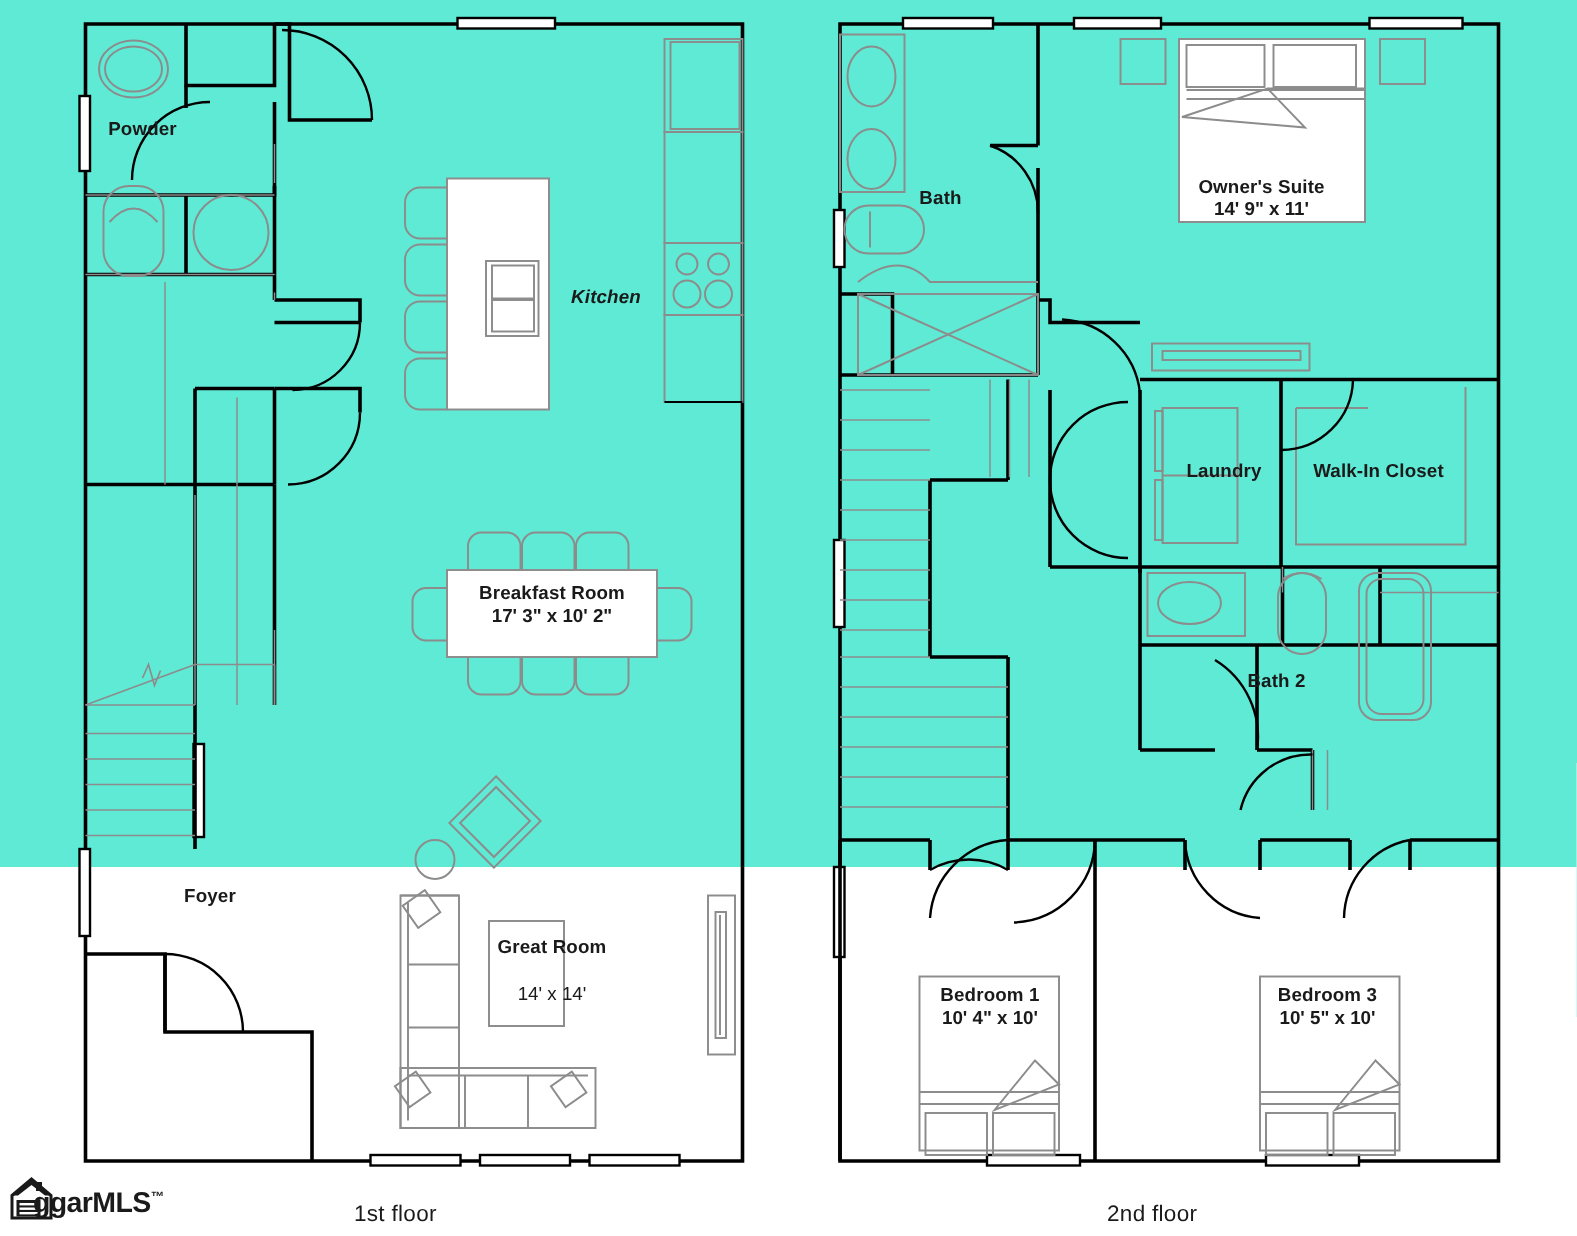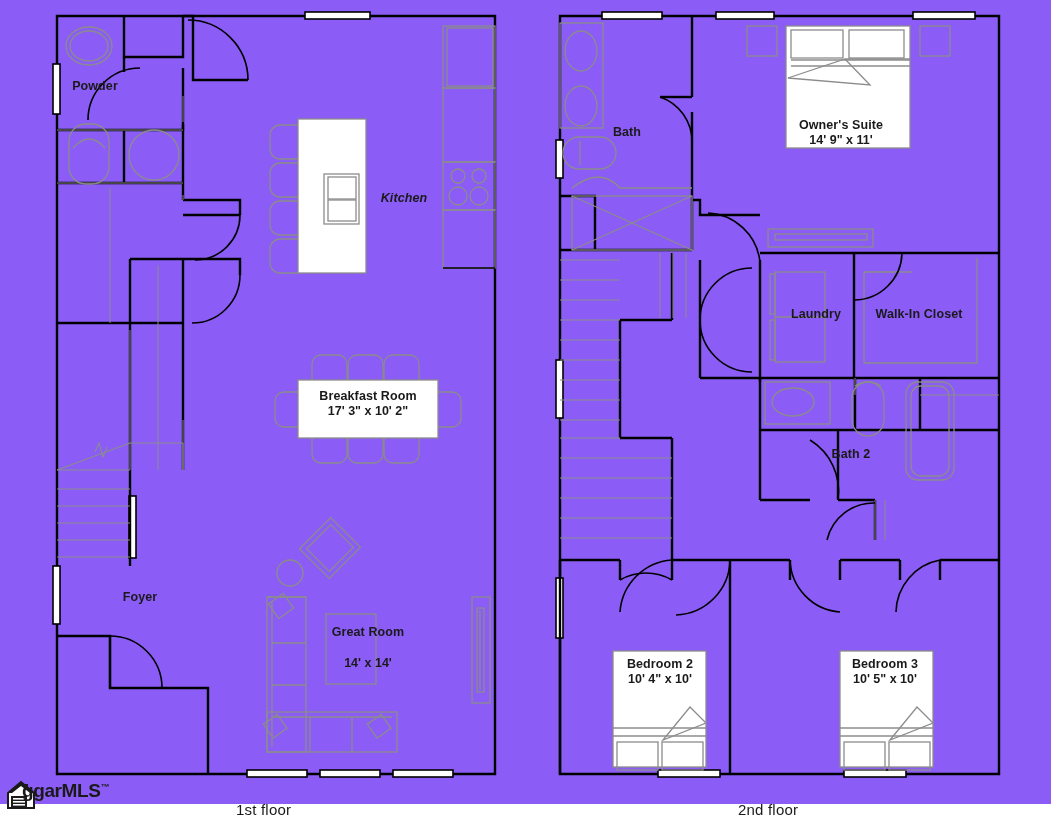--- a/index.html
+++ b/index.html
@@ -17,8 +17,8 @@
   #page {
     position: relative;
     width: 1051px;
-    height: 804px;
-    background: #8b5cf6;
+    height: 578px;
+    background: #5eead4;
   }
   .plan-svg {
     position: absolute;

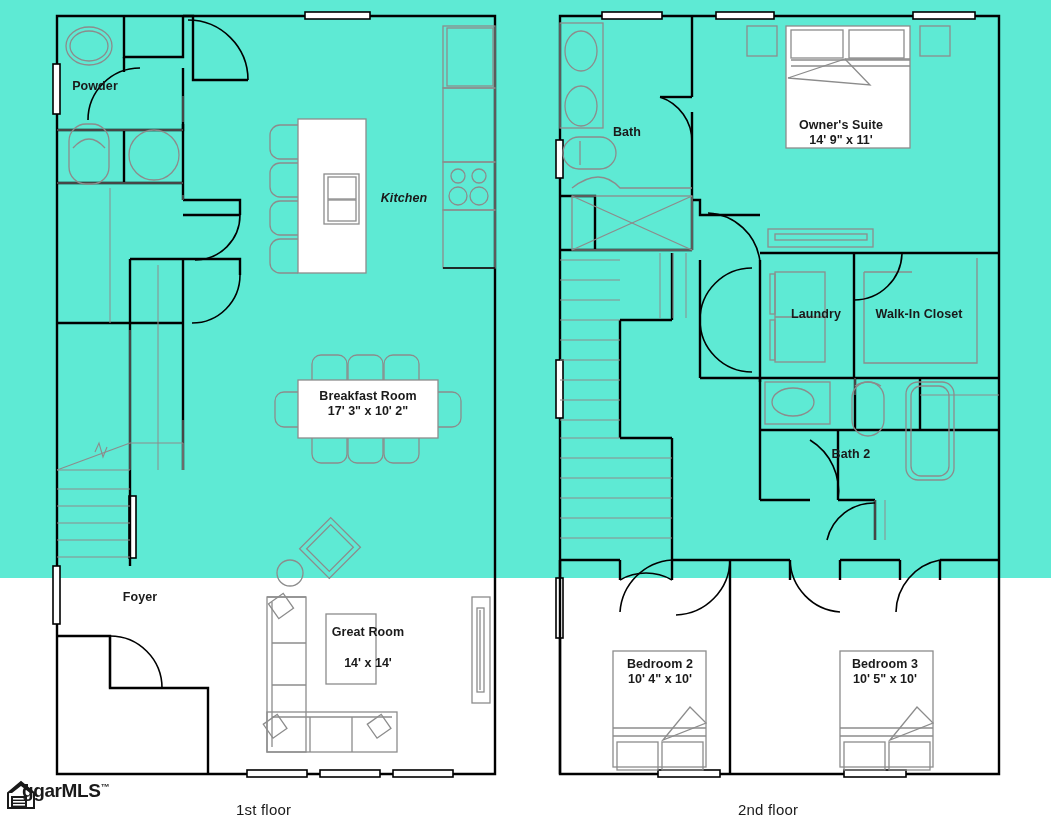--- a/index.html
+++ b/index.html
@@ -433,7 +433,7 @@
       </div>
       <div style="position: absolute; left: 368px; top: 647px; transform: translate(-50%, -50%); text-align: center; white-space: nowrap; font-family: &quot;Liberation Sans&quot;, sans-serif; color: rgb(26, 26, 26); pointer-events: none;">
         <div style="font-weight: 700; font-size: 12.5px; letter-spacing: 0.1px;">Great Room</div>
-        <div style="font-weight: 700; font-size: 12.5px; margin-top: 17px;">14' x 14'</div>
+        <div style="font-weight: 400; font-size: 12.5px; margin-top: 17px;">14' x 14'</div>
       </div>
       <div style="position: absolute; left: 140px; top: 597px; transform: translate(-50%, -50%); text-align: center; white-space: nowrap; font-family: &quot;Liberation Sans&quot;, sans-serif; color: rgb(26, 26, 26); pointer-events: none;">
         <div style="font-weight: 700; font-size: 12.5px; letter-spacing: 0.1px;">Foyer</div>

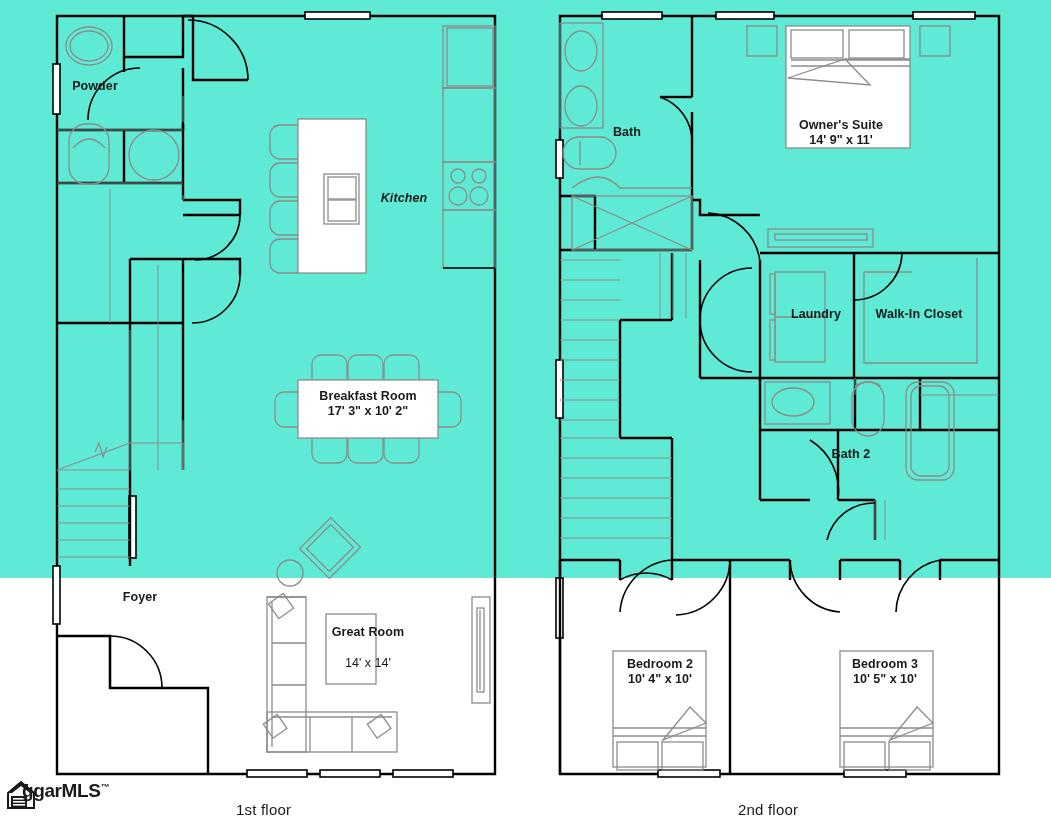--- a/index.html
+++ b/index.html
@@ -458,7 +458,7 @@
         <div style="font-weight: 700; font-size: 12.5px; letter-spacing: 0.1px;">Bath 2</div>
       </div>
       <div style="position: absolute; left: 660px; top: 671px; transform: translate(-50%, -50%); text-align: center; white-space: nowrap; font-family: &quot;Liberation Sans&quot;, sans-serif; color: rgb(26, 26, 26); pointer-events: none;">
-        <div style="font-weight: 700; font-size: 12.5px; letter-spacing: 0.1px;">Bedroom 2</div>
+        <div style="font-weight: 700; font-size: 12.5px; letter-spacing: 0.1px;">Bedroom 1</div>
         <div style="font-weight: 700; font-size: 12.5px; margin-top: 1px;">10' 4" x 10'</div>
       </div>
       <div style="position: absolute; left: 885px; top: 671px; transform: translate(-50%, -50%); text-align: center; white-space: nowrap; font-family: &quot;Liberation Sans&quot;, sans-serif; color: rgb(26, 26, 26); pointer-events: none;">

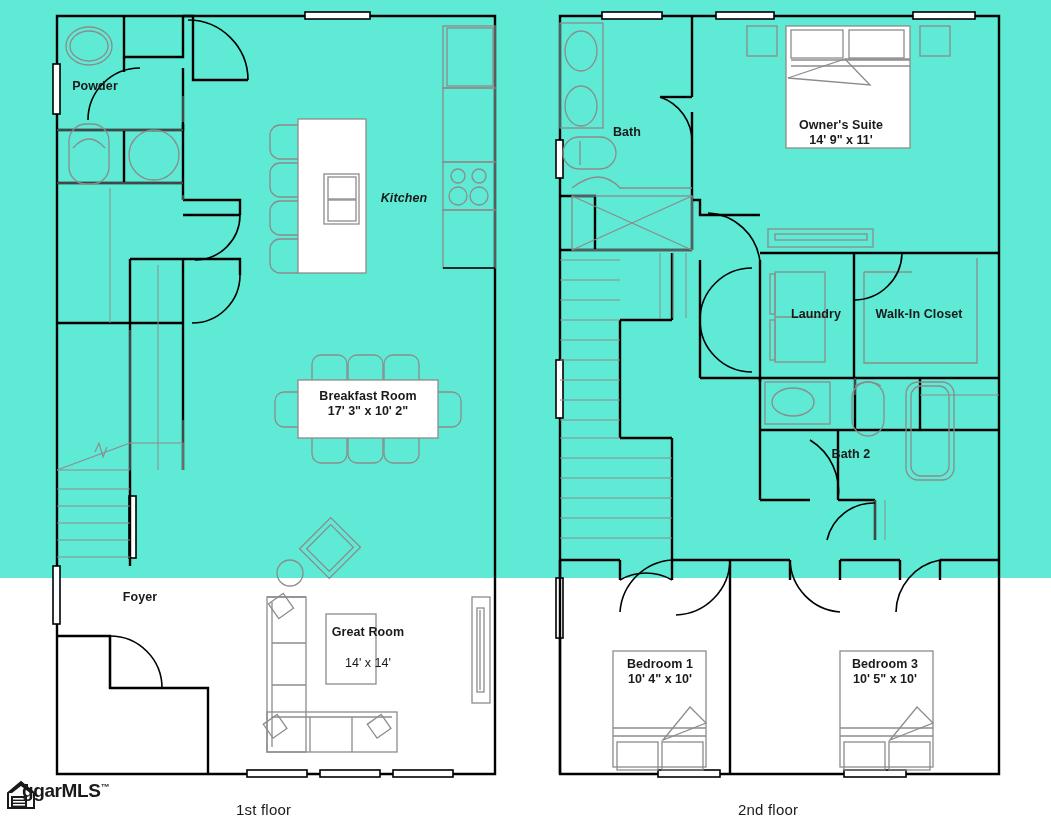--- a/index.html
+++ b/index.html
@@ -42,7 +42,7 @@
     top: 780px;
     height: 34px;
     display: flex;
-    align-items: flex-start;
+    align-items: flex-end;
   }
   #watermark .wm-text {
     font-family: "Liberation Sans", sans-serif;

